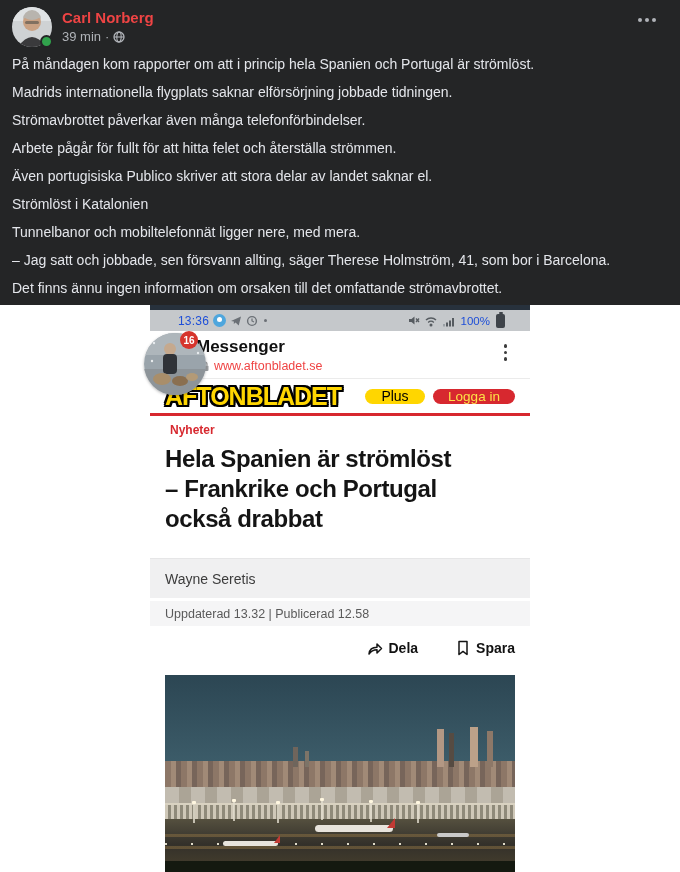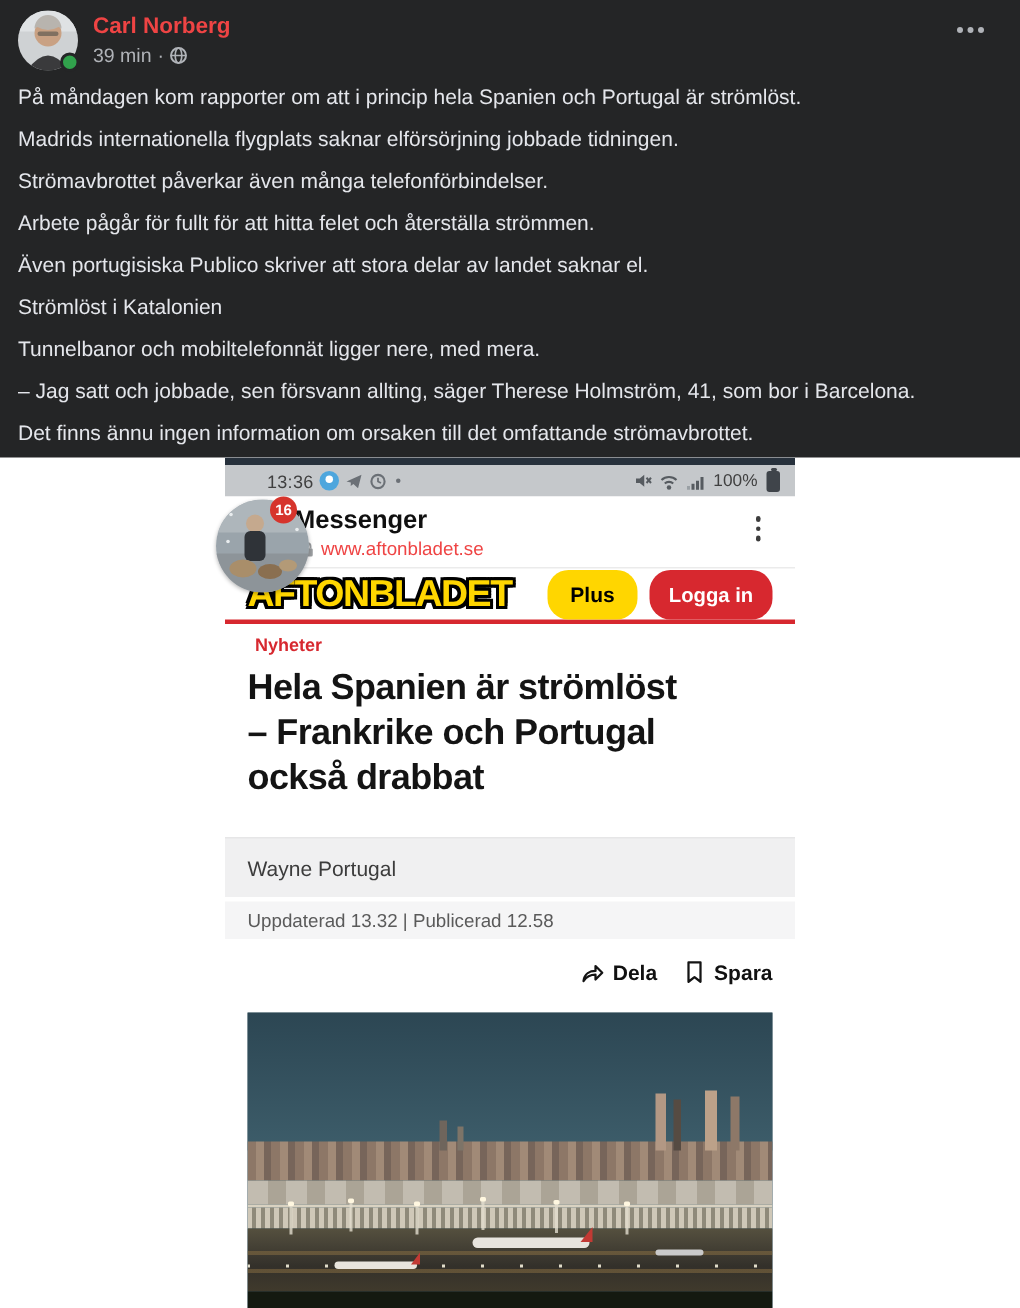--- a/index.html
+++ b/index.html
@@ -26,7 +26,7 @@
   .phone{position:relative;width:380px;margin:0 auto;background:#fff;}
   .navy-strip{height:5px;background:#27313c;}
   .statusbar{height:21px;background:#c5c8cb;display:flex;align-items:center;
-    padding:0 10px 0 28px;box-sizing:border-box;font-size:12px;color:#404040;gap:4px;}
+    padding:0 25px 0 28px;box-sizing:border-box;font-size:12px;color:#1d4ed8;gap:4px;}
   .sb-spacer{flex:1;}
   .sb-time{letter-spacing:.2px;}
   .loc-ico{width:13px;height:13px;border-radius:50%;background:#4ea6dd;position:relative;}

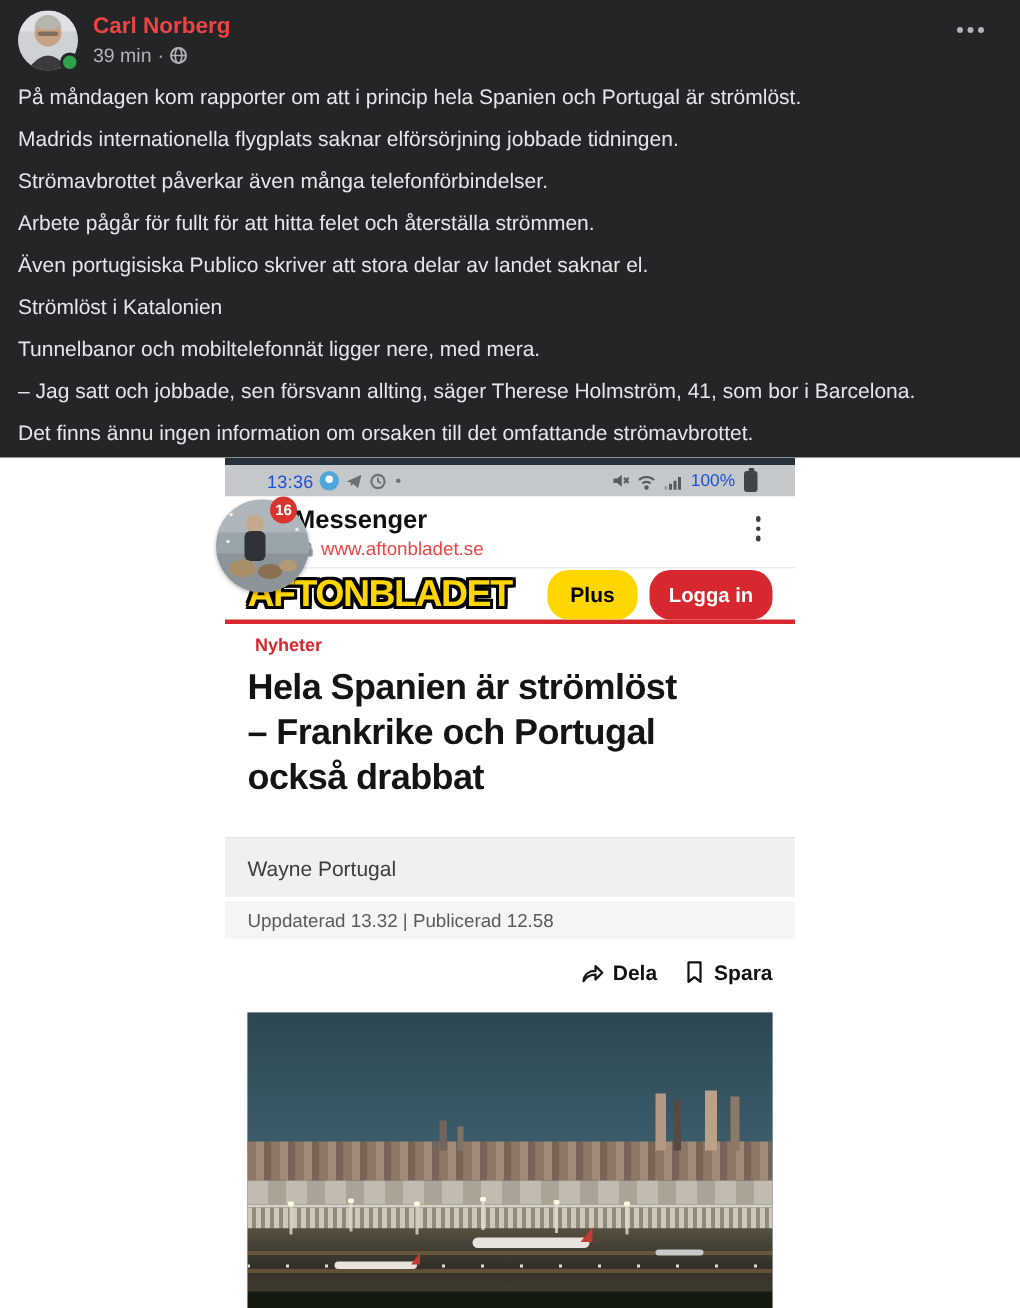--- a/index.html
+++ b/index.html
@@ -51,8 +51,8 @@
   .ablogo{font-size:25px;font-weight:900;letter-spacing:-1px;color:#ffd600;white-space:nowrap;
     text-shadow:-2px -2px 0 #000,2px -2px 0 #000,-2px 2px 0 #000,2px 2px 0 #000,0 -2px 0 #000,0 2px 0 #000,-2px 0 0 #000,2px 0 0 #000;}
   .ab-spacer{flex:1;}
-  .pill{height:33px;border-radius:14px;display:flex;align-items:center;justify-content:center;
-    font-weight:bold;box-sizing:border-box;cursor:pointer;border:none;}
+  .pill{height:15px;border-radius:14px;display:flex;align-items:center;justify-content:center;
+    font-weight:normal;box-sizing:border-box;cursor:pointer;border:none;}
   .pill-plus{width:60px;background:#ffd600;color:#000;font-size:14px;}
   .pill-login{width:82px;background:#d7282f;color:#ffffff;font-size:13.5px;}
   .redline{height:3px;background:#d7282f;}

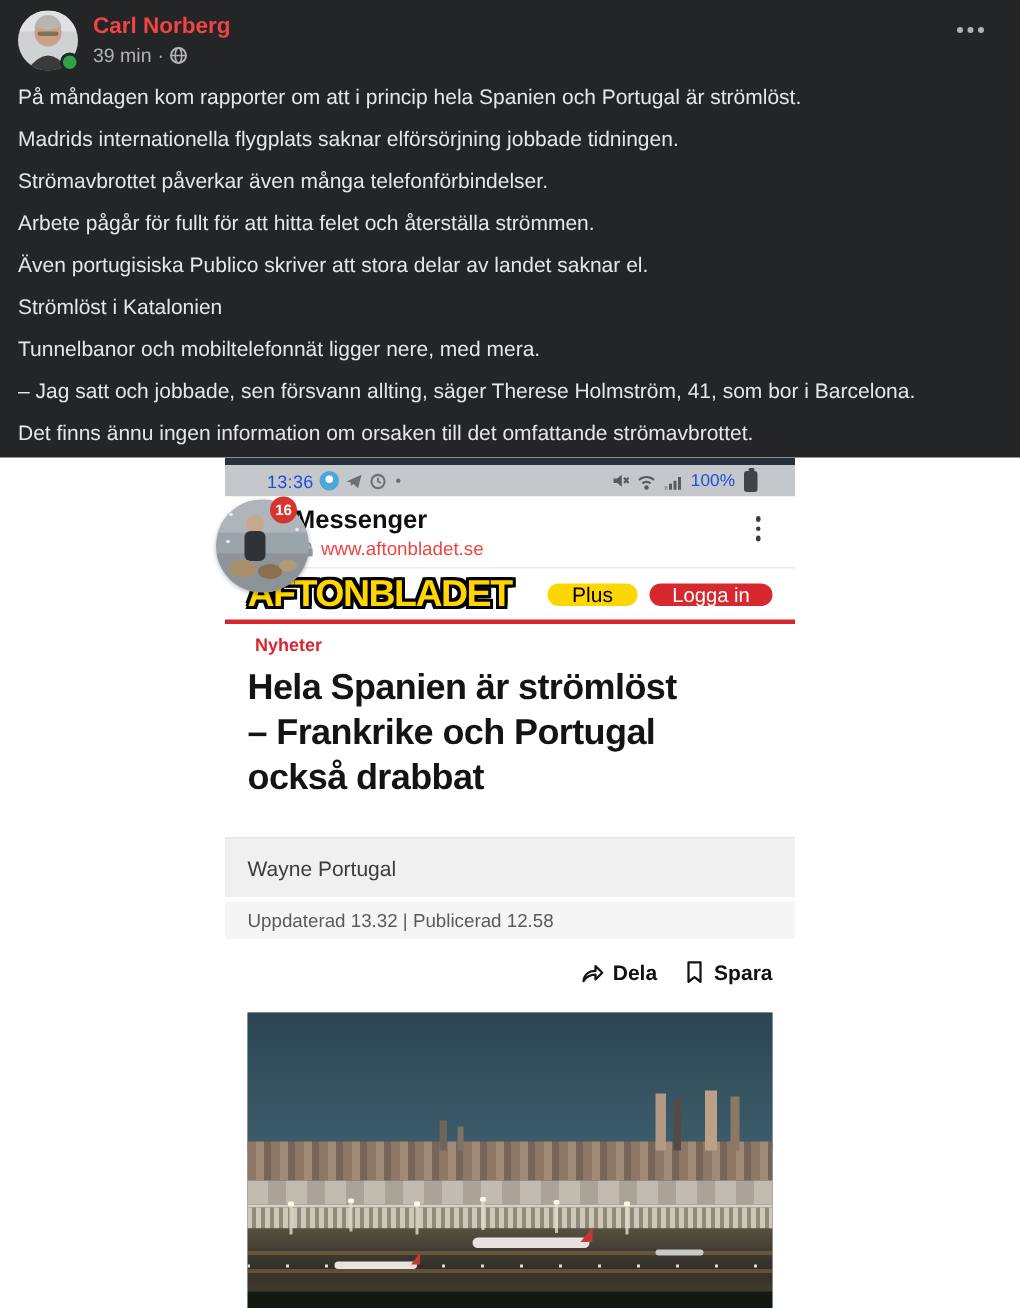--- a/index.html
+++ b/index.html
@@ -54,7 +54,7 @@
   .pill{height:15px;border-radius:14px;display:flex;align-items:center;justify-content:center;
     font-weight:normal;box-sizing:border-box;cursor:pointer;border:none;}
   .pill-plus{width:60px;background:#ffd600;color:#000;font-size:14px;}
-  .pill-login{width:82px;background:#d7282f;color:#ffffff;font-size:13.5px;}
+  .pill-login{width:82px;background:#d7282f;color:#fde047;font-size:13.5px;}
   .redline{height:3px;background:#d7282f;}
   
   .section-label{margin:7px 20px 0;font-size:12px;font-weight:bold;color:#d7282f;}

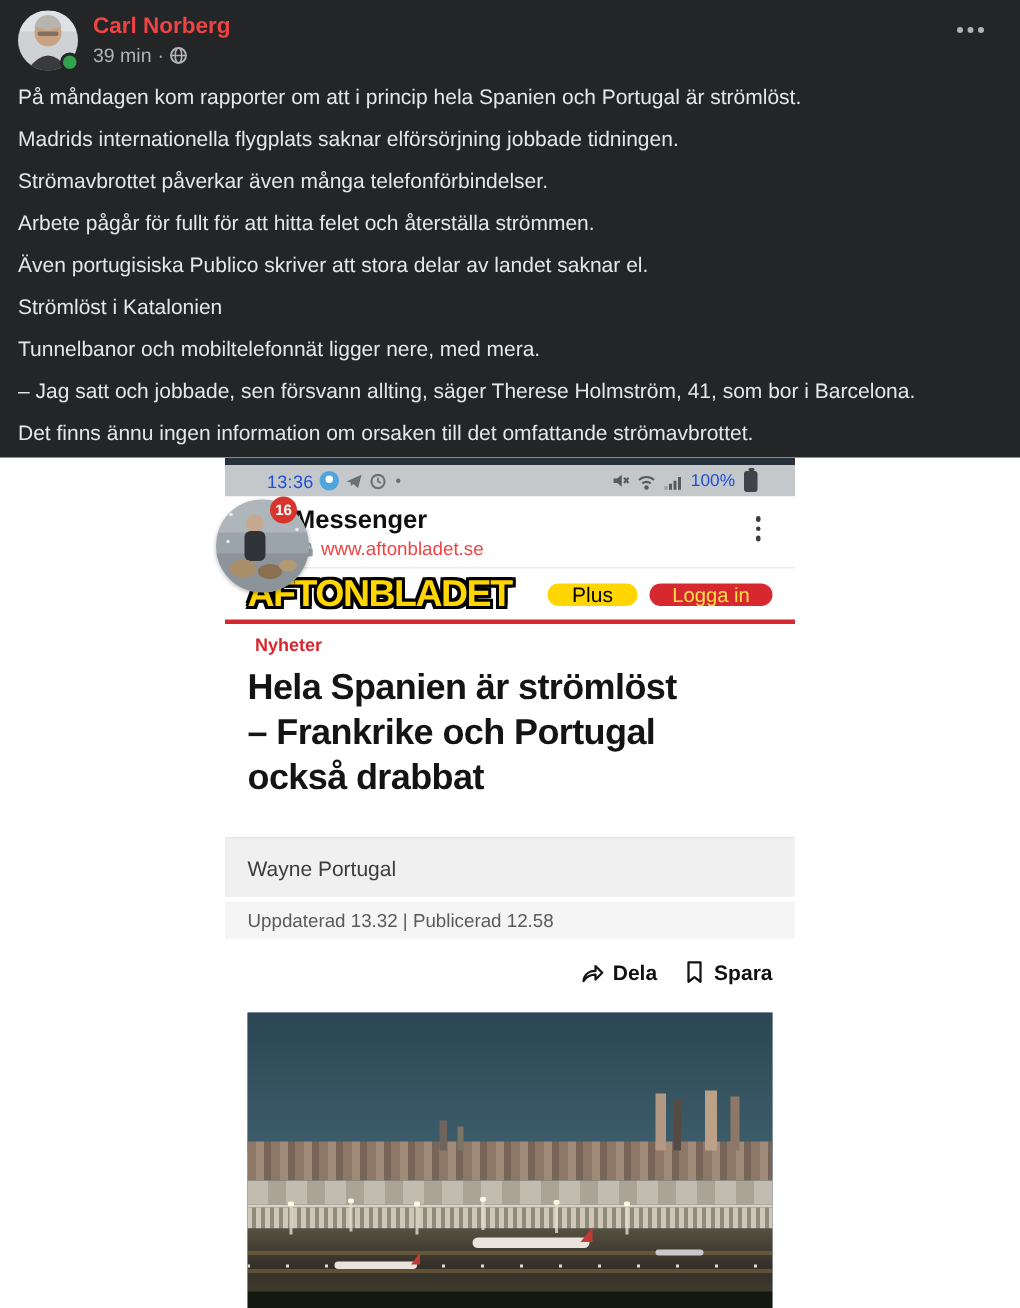--- a/index.html
+++ b/index.html
@@ -218,7 +218,7 @@
     </h1>
 
     <div class="byline-band">
-      <span>Wayne Portugal</span>
+      <span>Wayne Seretis</span>
     </div>
     <div class="band-gap"></div>
     <div class="date-band">

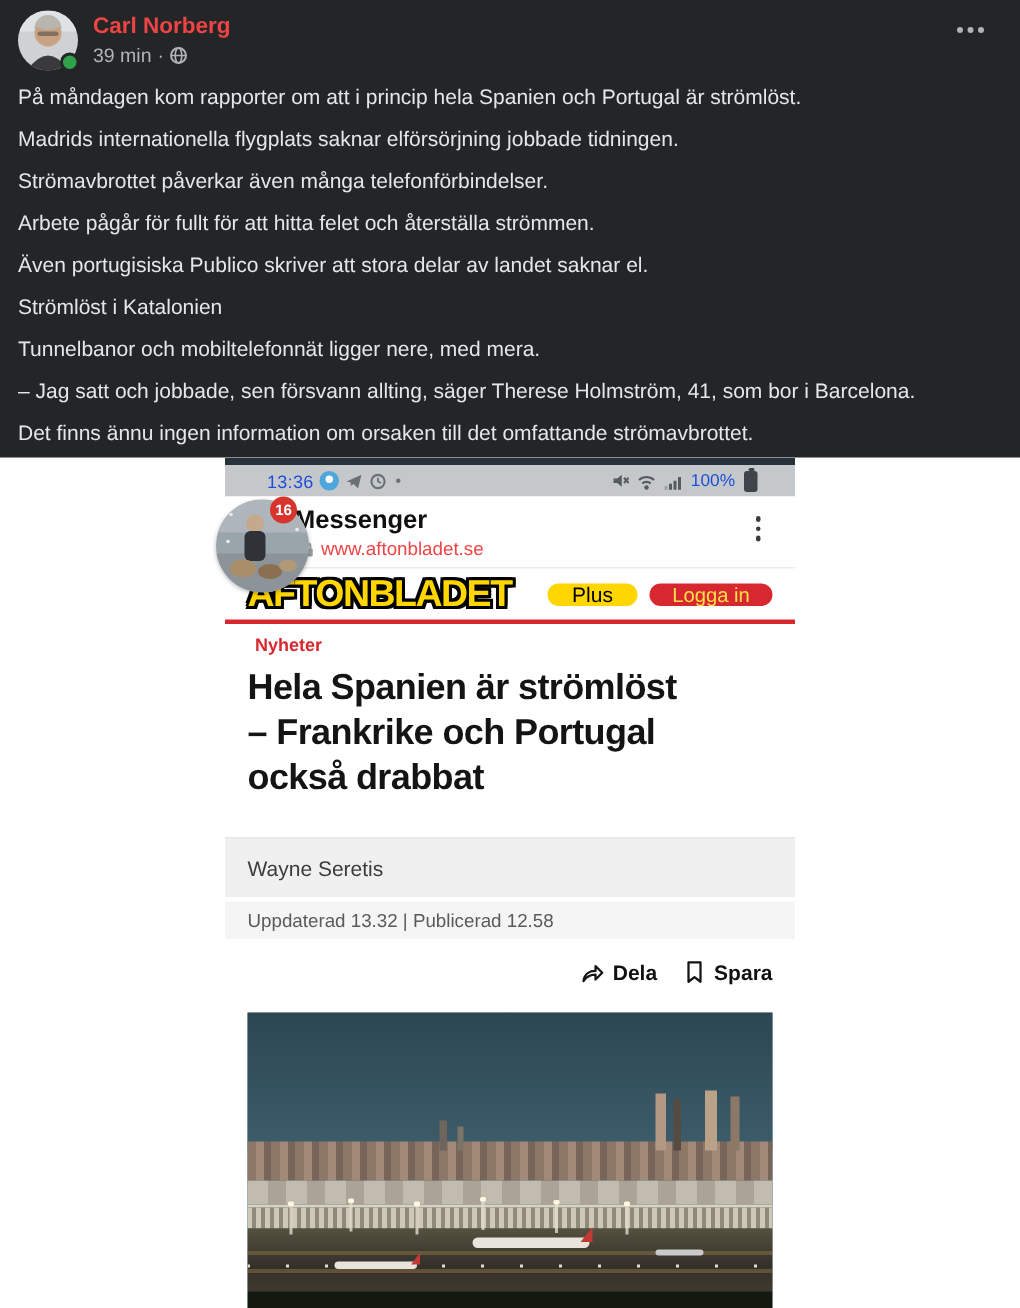--- a/index.html
+++ b/index.html
@@ -65,7 +65,7 @@
   .band-gap{height:3px;background:#fff;}
   .date-band{height:25px;background:#f5f5f6;display:flex;align-items:center;padding:0 15px;
     box-sizing:border-box;font-size:12.5px;color:#5a5a5a;}
-  .share-row{height:44px;display:flex;align-items:center;justify-content:flex-end;gap:18px;
+  .share-row{height:44px;display:flex;align-items:center;justify-content:flex-end;gap:38px;
     padding:0 15px;box-sizing:border-box;background:#fff;}
   .share-btn{display:flex;align-items:center;gap:6px;font-size:14px;font-weight:bold;color:#111;cursor:pointer;}
   

